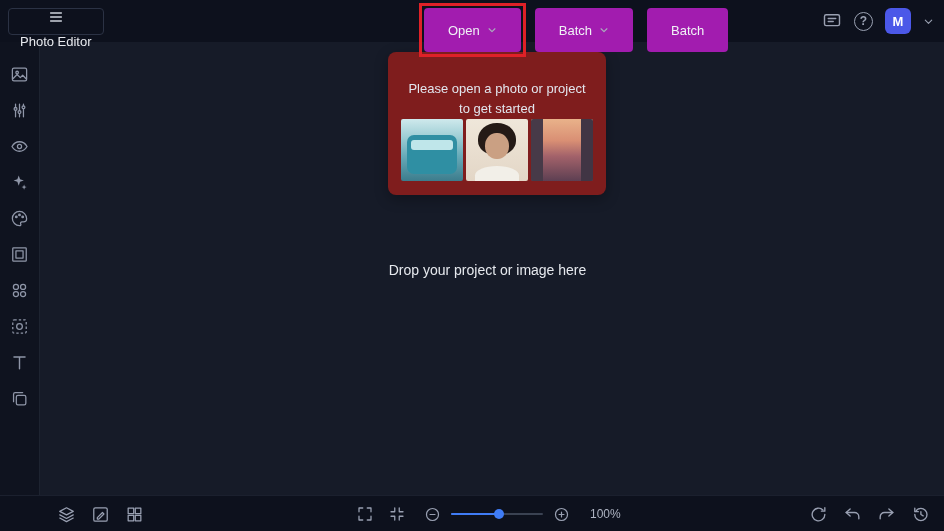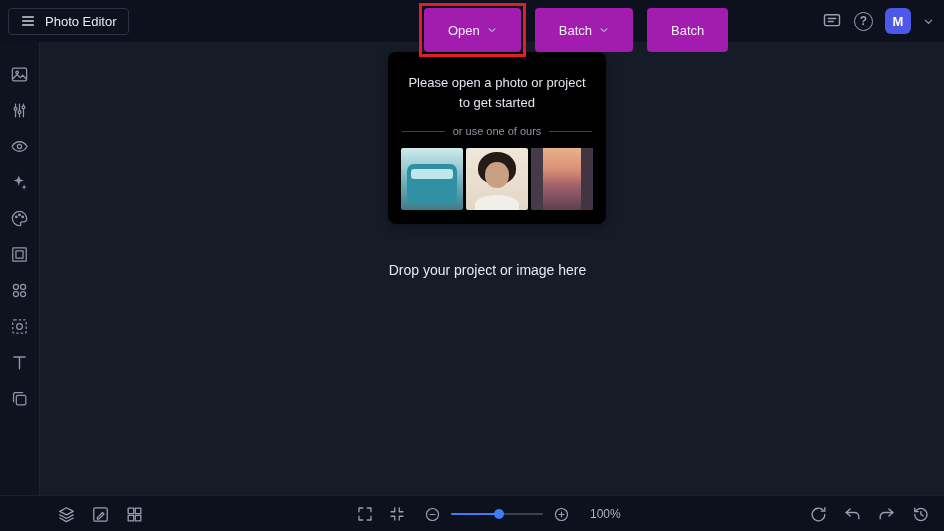--- a/index.html
+++ b/index.html
@@ -10,7 +10,7 @@
   
   .topbar { position:absolute; top:0; left:0; right:0; height:42px; background:#0d111d; display:flex; align-items:center; z-index:5; }
   .app-btn { display:flex; align-items:center; gap:9px; margin-left:8px; height:27px; padding:0 11px;
-             border:1px solid #2b3244; border-radius:4px; color:#e8eaef; font-size:13px; cursor:pointer; }
+             border:1px solid #2b3244; border-radius:4px; color:#e8eaef; font-size:13px; cursor:pointer;flex-direction:column; }
   .icon { display:inline-flex; align-items:center; justify-content:center; color:#9aa1b2; }
   .icon svg { display:block; }
   .topbar-center { position:absolute; left:424px; top:8px; display:flex; gap:14px; align-items:center; }

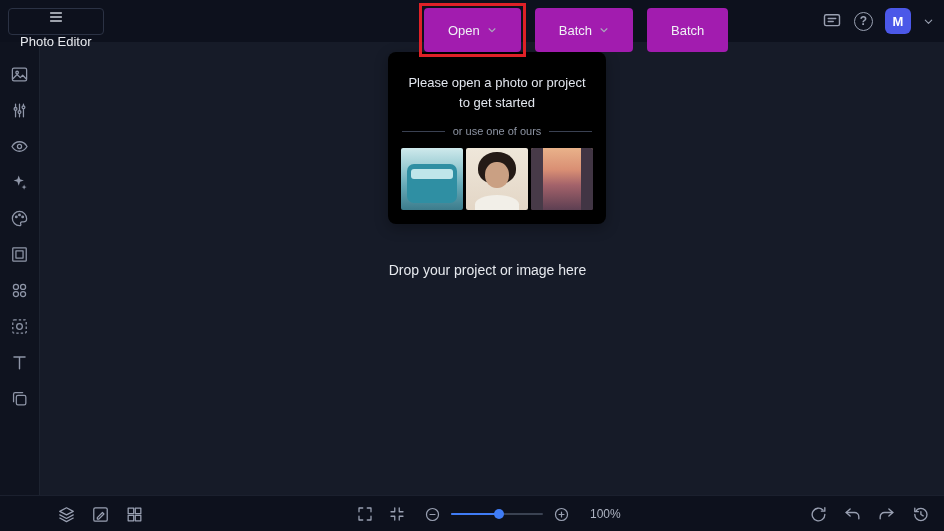--- a/index.html
+++ b/index.html
@@ -30,8 +30,8 @@
 
   
   .canvas { position:absolute; top:42px; left:41px; right:0; bottom:36px; background:#161b28; }
-  .welcome-panel { position:absolute; left:347px; top:10px; width:218px; background:#000000; border-radius:8px;
-                   padding:21px 14px 14px; box-shadow:0 4px 14px rgba(0,0,0,.3); }
+  .welcome-panel { position:absolute; left:347px; top:10px; width:218px; background:#7f1d1d; border-radius:8px;
+                   padding:27px 14px 14px; box-shadow:0 4px 14px rgba(0,0,0,.3); }
   .welcome-title { font-size:13px; line-height:1.55; color:#e2e6ee; text-align:center; padding:0 6px; }
   .welcome-sub { display:flex; align-items:center; gap:8px; margin:12px 0 11px; color:#8d94a3; font-size:11px; white-space:nowrap; }
   .welcome-sub .line { flex:1; height:1px; background:#3a4152; }

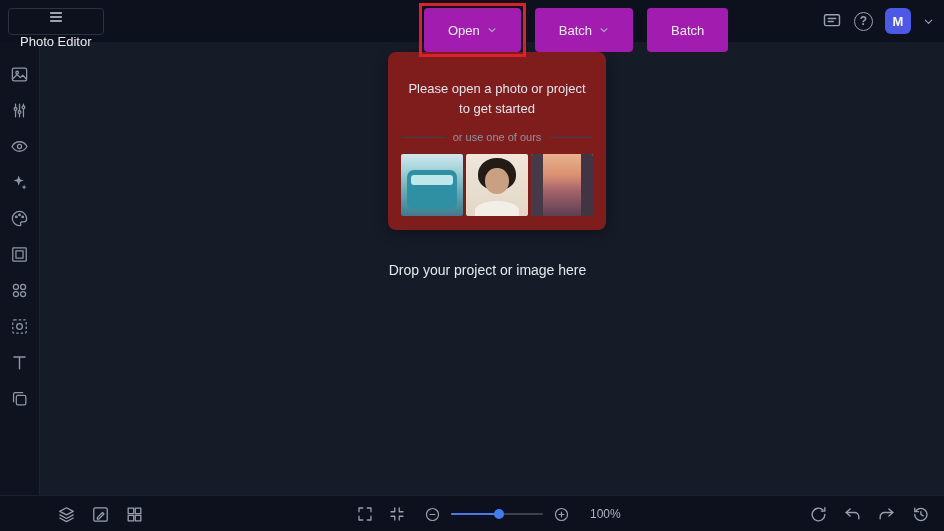--- a/index.html
+++ b/index.html
@@ -189,11 +189,6 @@
   <main class="canvas">
     <div class="welcome-panel">
       <div class="welcome-title">Please open a photo or project to get started</div>
-      <div class="welcome-sub">
-        <span class="line"></span>
-        <span>or use one of ours</span>
-        <span class="line"></span>
-      </div>
       <div class="samples">
         <div class="sample sample-van">
           <div class="van-body"></div>

